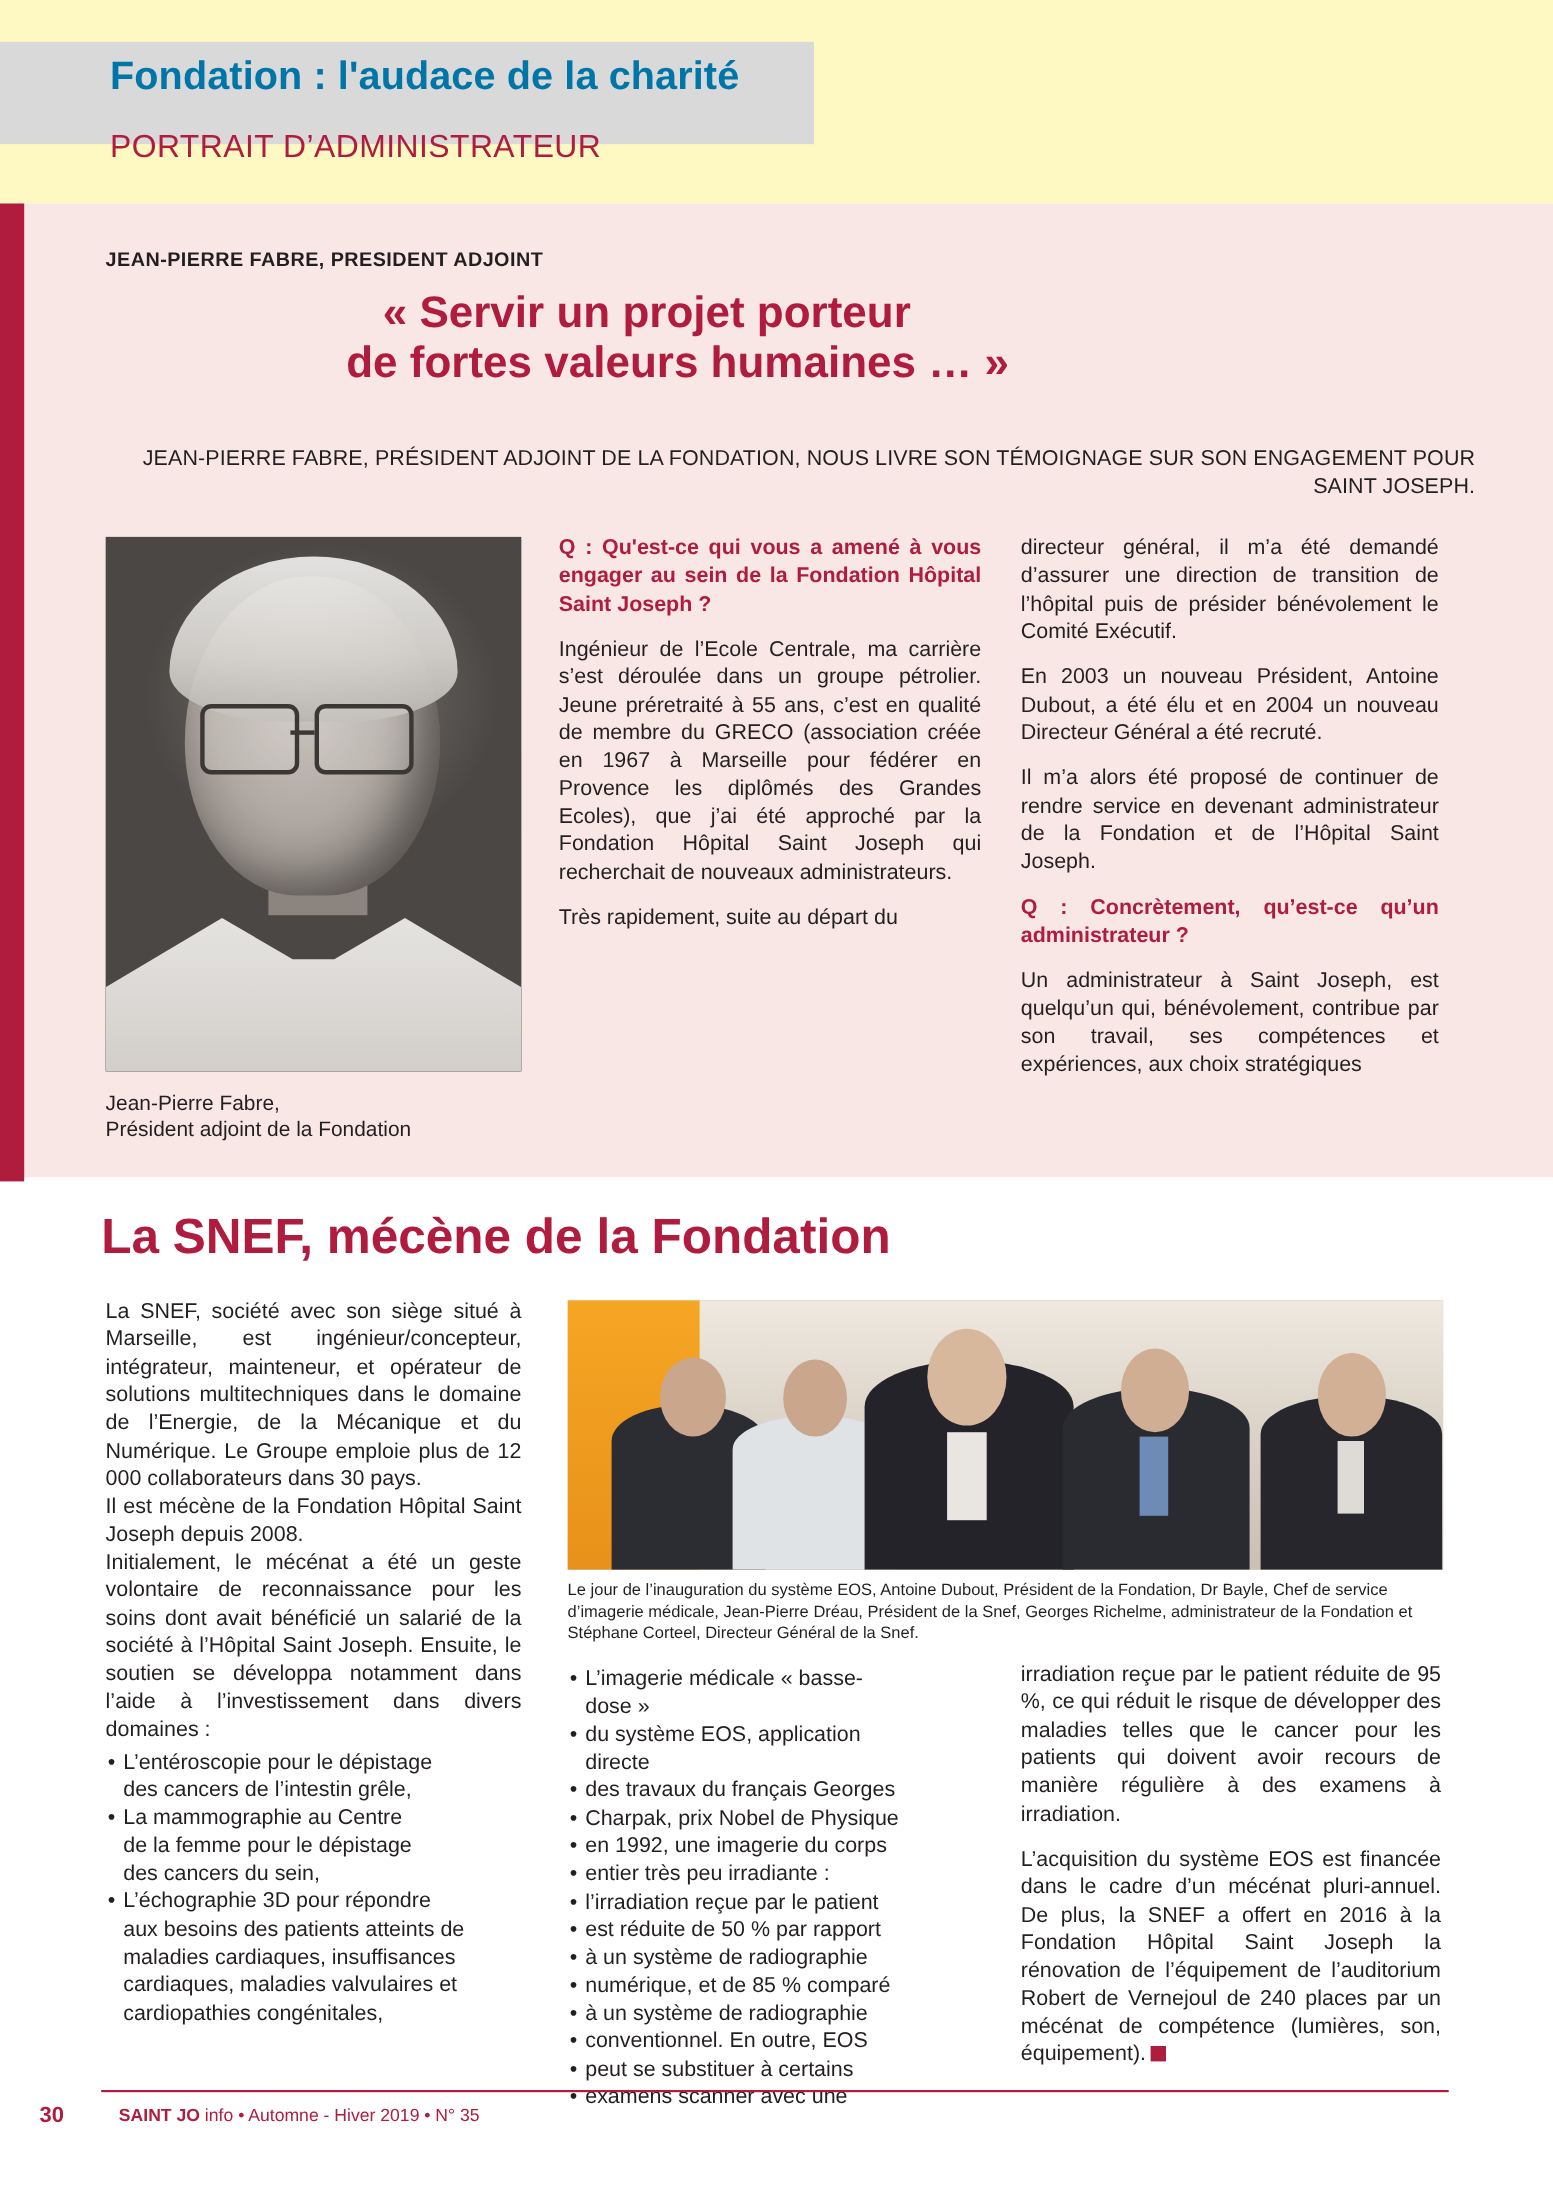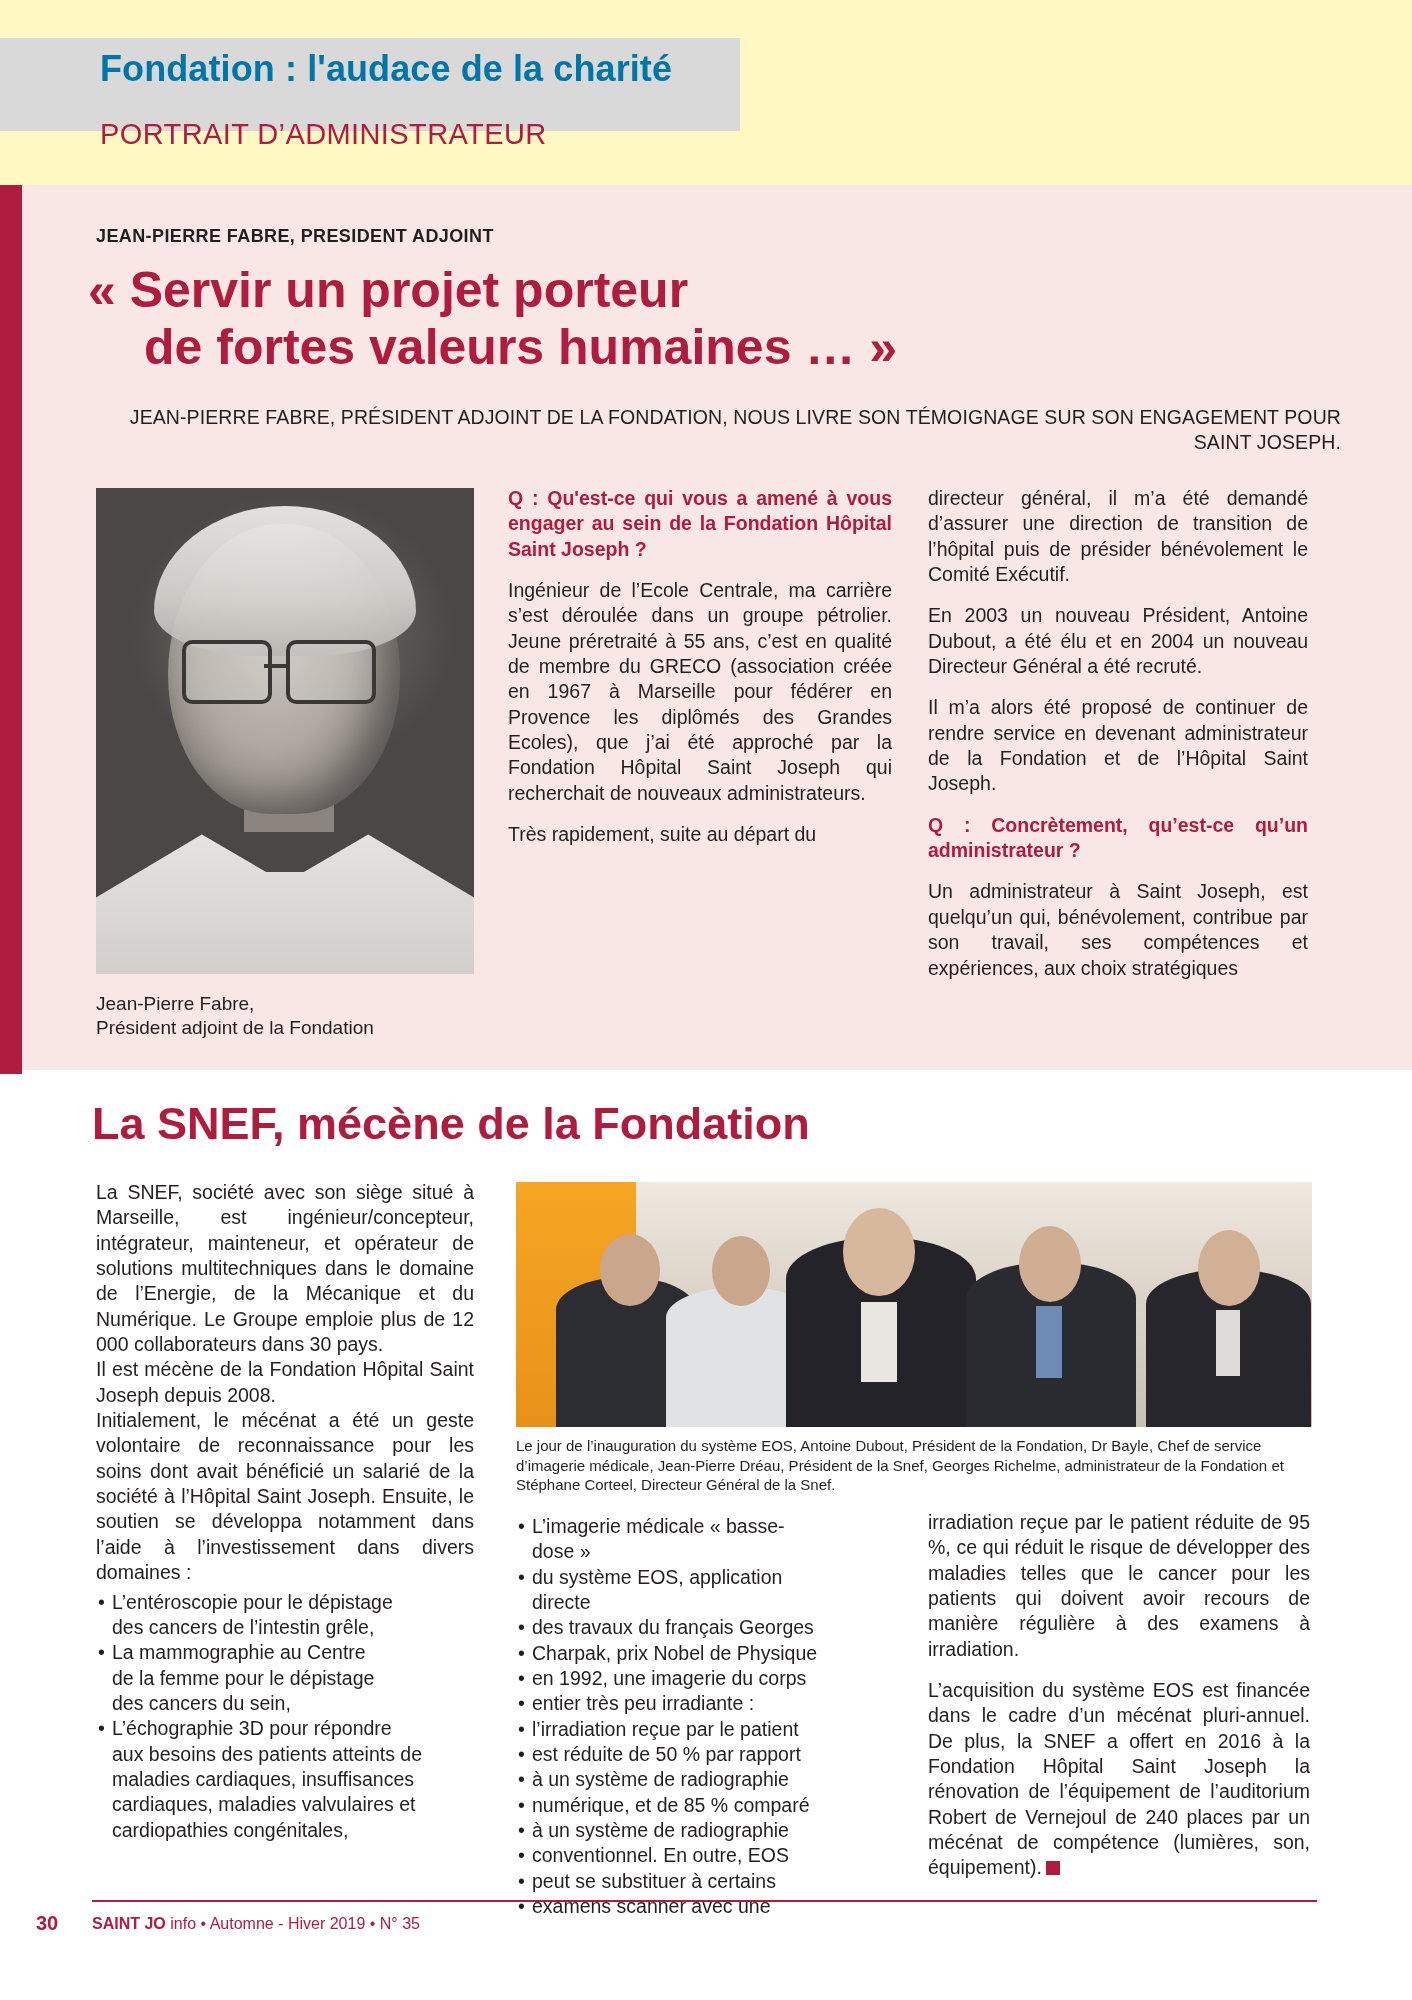--- a/index.html
+++ b/index.html
@@ -78,10 +78,11 @@
     top: 262px;
     left: 88px;
     width: 1000px;
-    font-size: 50px;
+    font-size: 40px;
     font-weight: bold;
     color: #b01c3e;
     line-height: 1.14;
+    text-align: center;
   }
   .headline .l2 { display: block; padding-left: 56px; }
   .standfirst {

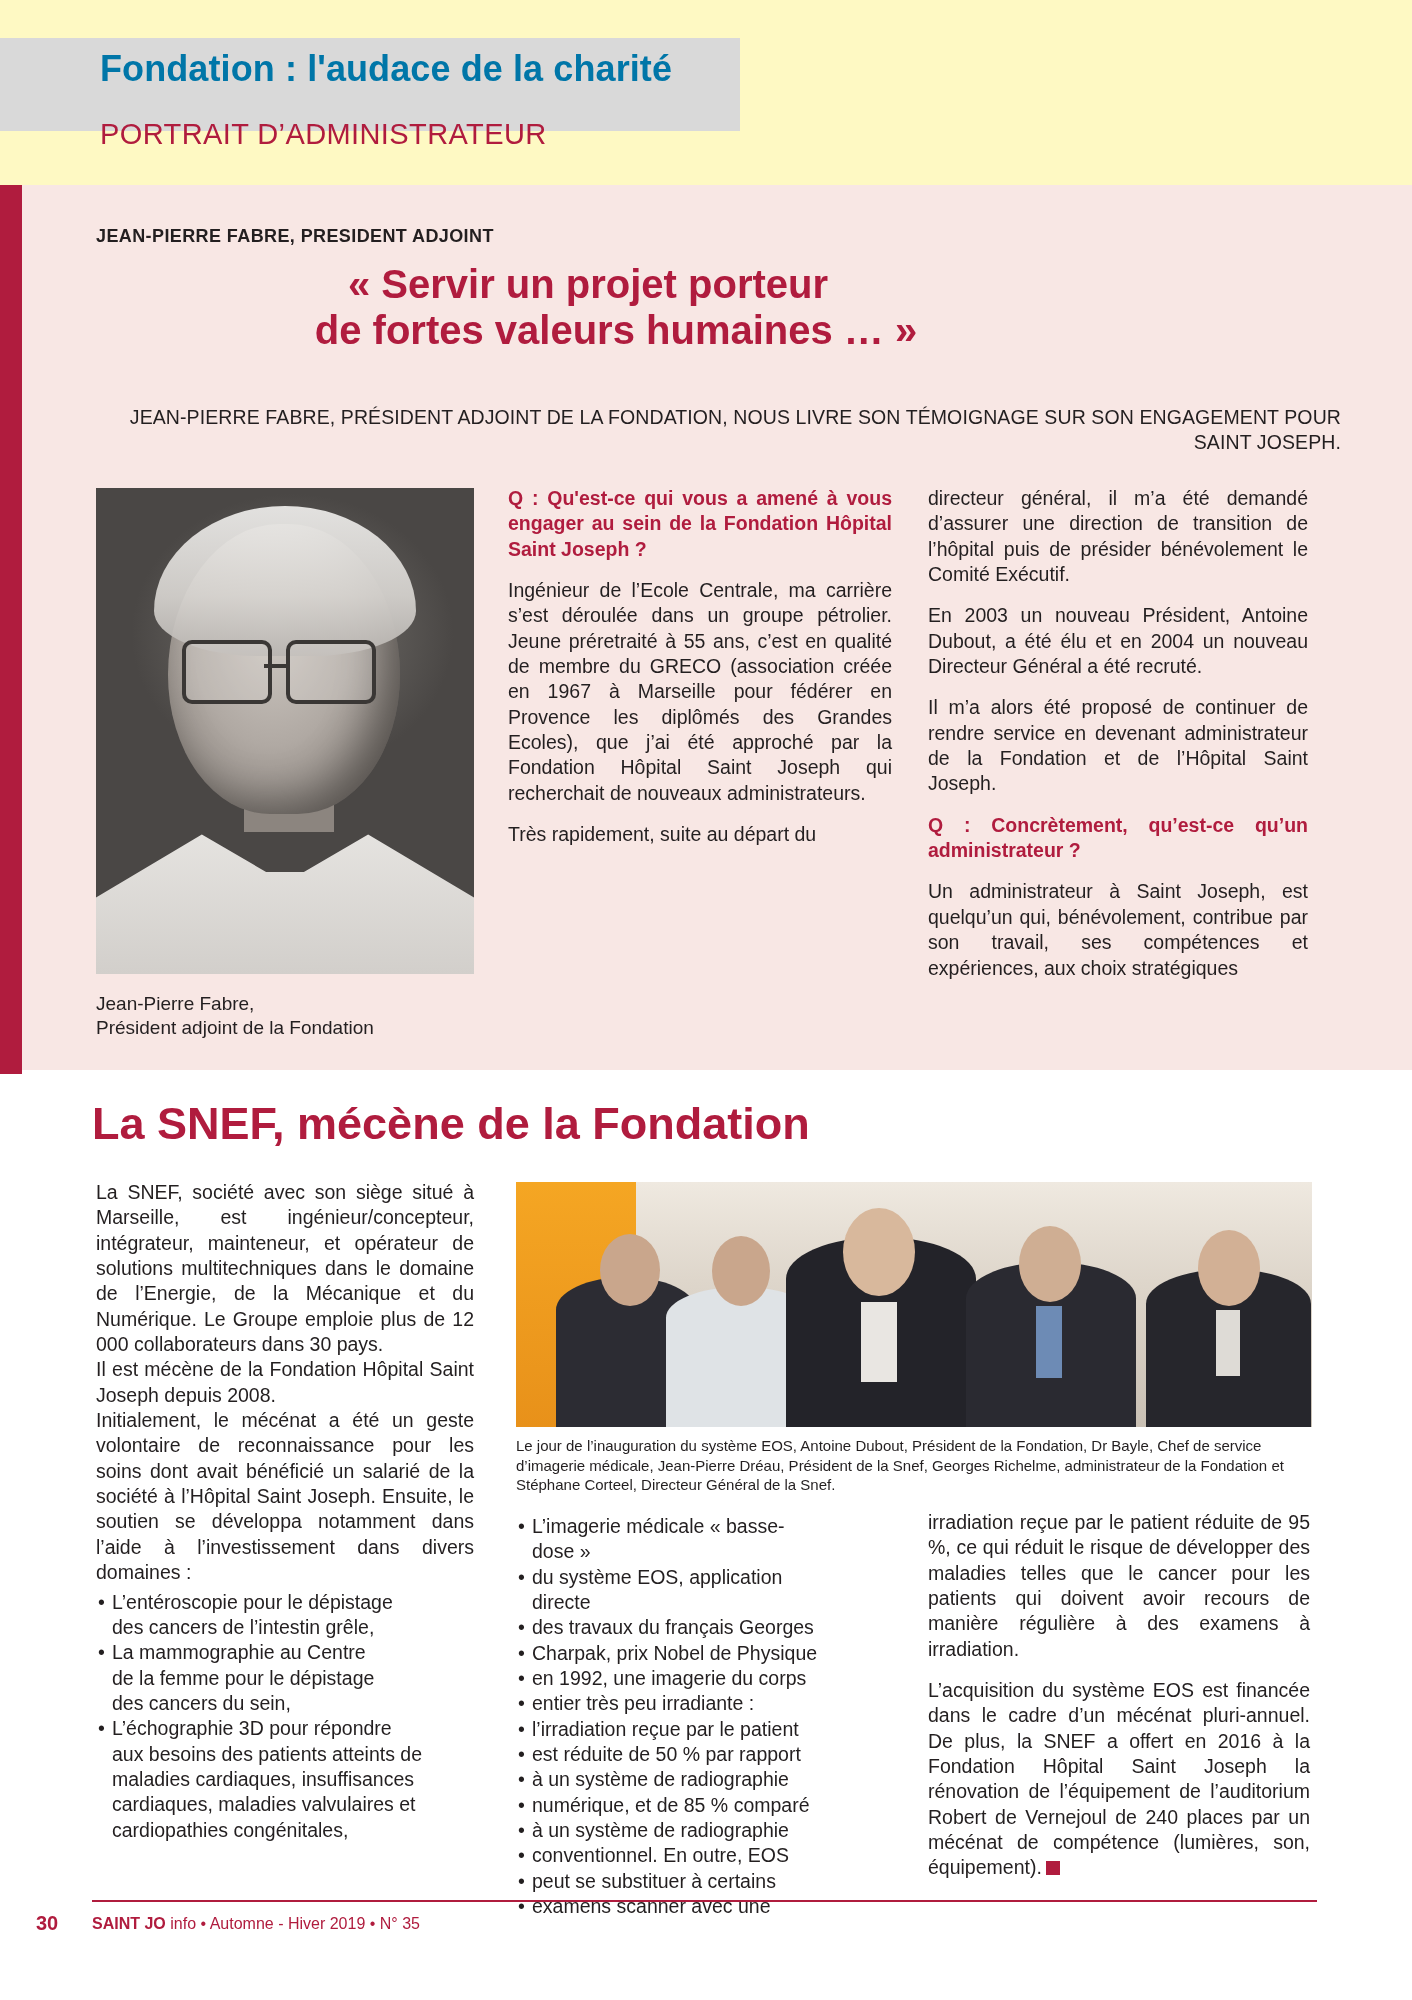--- a/index.html
+++ b/index.html
@@ -310,7 +310,7 @@
   .footer-text {
     position: absolute;
     top: 1915px;
-    left: 92px;
+    left: 108px;
     font-size: 16px;
     color: #b01c3e;
   }

